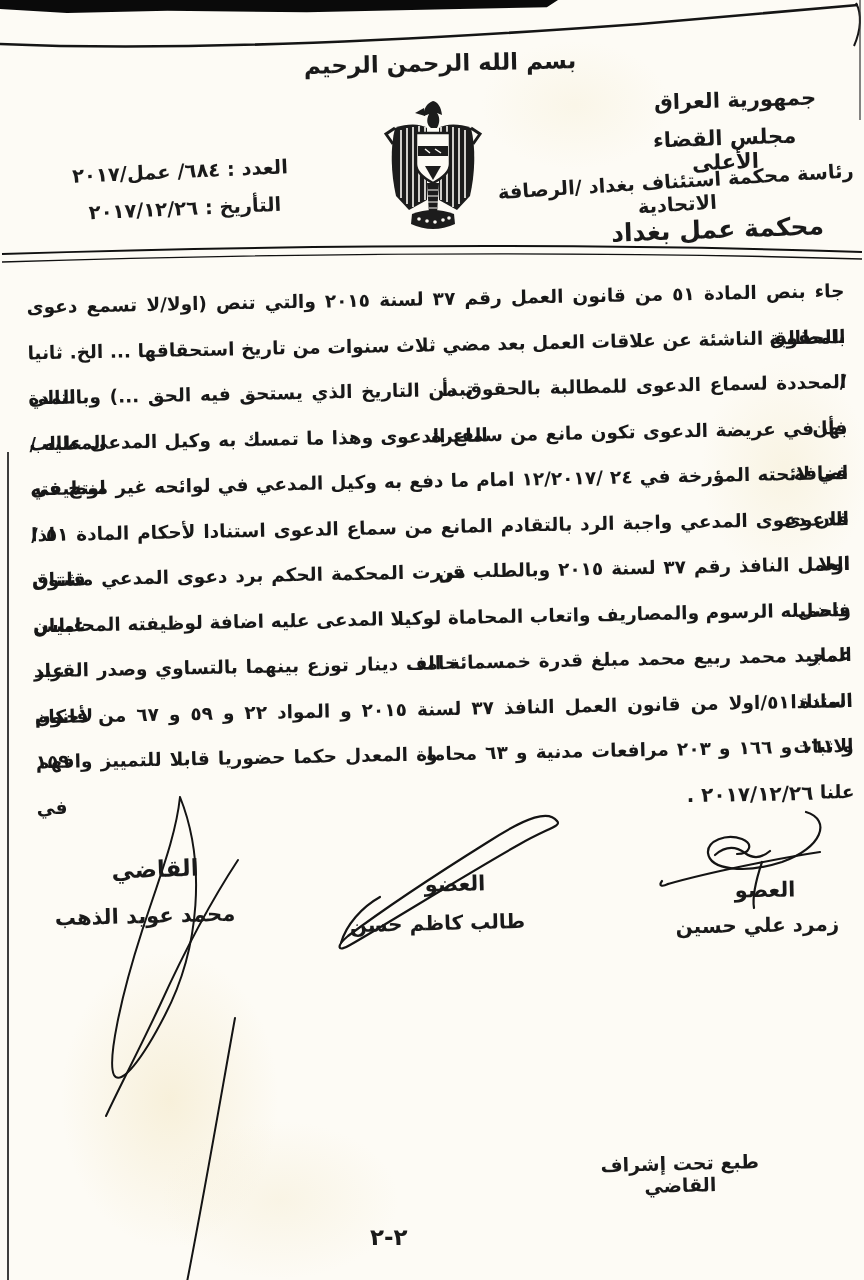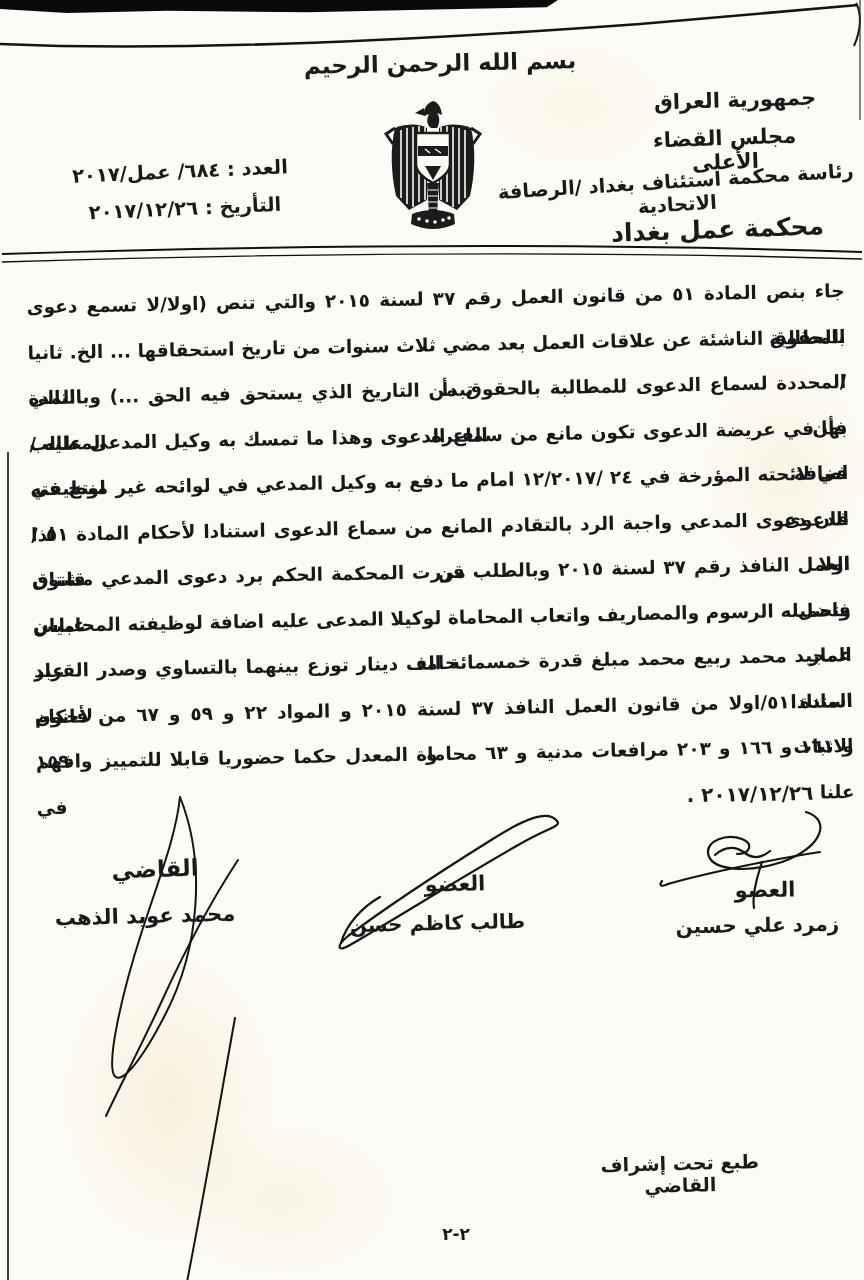--- a/index.html
+++ b/index.html
@@ -42,7 +42,7 @@
   .name-m1{left:665px;top:913px;width:185px;transform:rotate(-1deg);}
   
   .footer-note{left:575px;top:1152px;width:210px;font-size:19px;text-align:center;transform:rotate(-1.5deg);}
-  .page-num{left:370px;top:1224px;width:100px;font-size:17px;text-align:right;}
+  .page-num{left:370px;top:1224px;width:100px;font-size:23px;text-align:left;}
   svg{position:absolute;overflow:visible;}
   .edge-left{position:absolute;left:7px;top:452px;width:2px;height:828px;background:#1c1c1c;opacity:.85;}
   .edge-right-top{position:absolute;right:3px;top:0;width:2px;height:120px;background:#333;opacity:.6;}

